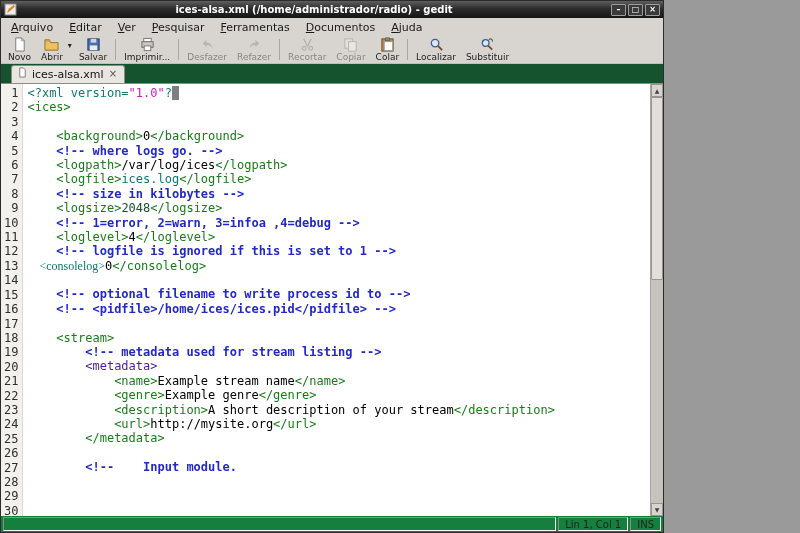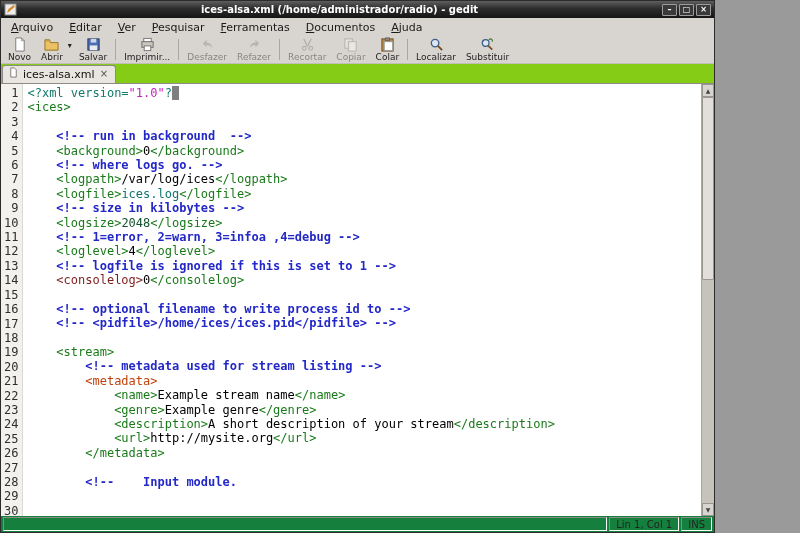--- a/index.html
+++ b/index.html
@@ -7,7 +7,7 @@
   body { font-family:"DejaVu Sans", sans-serif; }
 
   .window {
-    width:715px; height:533px;
+    width:664px; height:533px;
     display:flex; flex-direction:column;
     background:#d8d4cf;
     border:1px solid #2b2b2b;

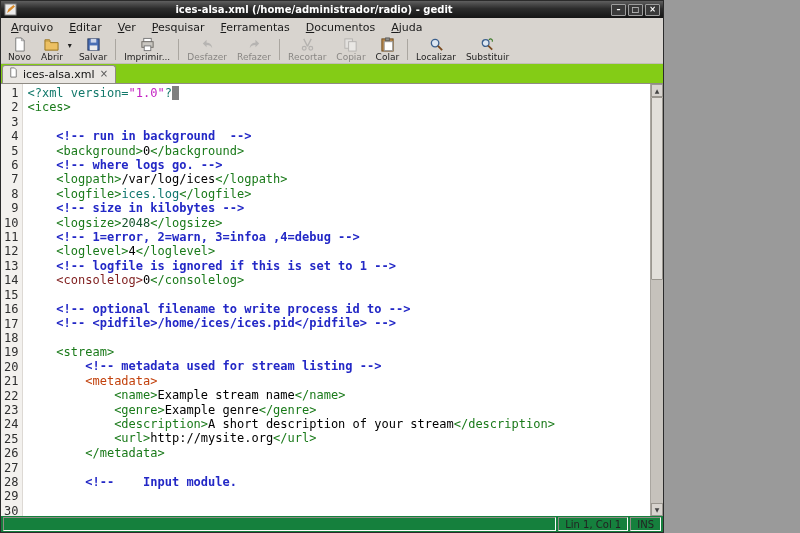--- a/index.html
+++ b/index.html
@@ -45,7 +45,7 @@
   .drop { display:flex; align-items:center; padding:0 2px 8px 0; font-size:8px; color:#222; }
 
   
-  .tabbar { height:19px; flex:0 0 19px; background:#84cc16; display:flex; align-items:flex-end; padding-left:1px; }
+  .tabbar { height:19px; flex:0 0 19px; background:#14532d; display:flex; align-items:flex-end; padding-left:10px; }
   .tab {
     display:flex; align-items:center; gap:4px;
     background:#e9e6e2; border:1px solid #8f8b84; border-bottom:none;

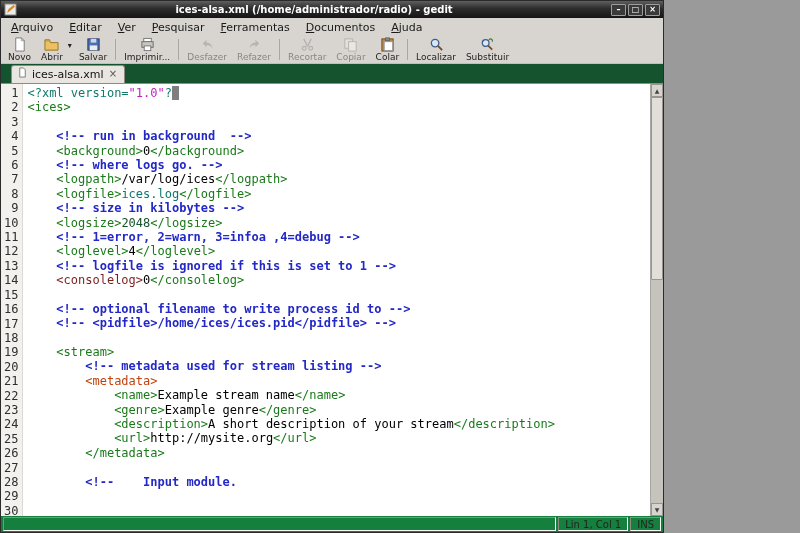--- a/index.html
+++ b/index.html
@@ -269,7 +269,6 @@
         <div class="code-line"><span class="tok-pi" style="color: rgb(18, 121, 107);">&lt;?xml version=</span><span class="tok-str" style="color: rgb(195, 34, 195);">"1.0"</span><span class="tok-pi" style="color: rgb(18, 121, 107);">?</span><span class="tok-cur" style="background: rgb(127, 127, 127); color: rgb(127, 127, 127);">&gt;</span></div>
         <div class="code-line"><span class="tok-tag" style="color: rgb(26, 122, 26);">&lt;ices&gt;</span></div>
         <div class="code-line"></div>
-        <div class="code-line"><span class="tok-com" style="color: rgb(35, 40, 198);">    &lt;!-- run in background  --&gt;</span></div>
         <div class="code-line"><span class="tok-tag" style="color: rgb(26, 122, 26);">    &lt;background&gt;</span><span class="tok-txt" style="color: rgb(0, 0, 0);">0</span><span class="tok-tag" style="color: rgb(26, 122, 26);">&lt;/background&gt;</span></div>
         <div class="code-line"><span class="tok-com" style="color: rgb(35, 40, 198);">    &lt;!-- where logs go. --&gt;</span></div>
         <div class="code-line"><span class="tok-tag" style="color: rgb(26, 122, 26);">    &lt;logpath&gt;</span><span class="tok-txt" style="color: rgb(0, 0, 0);">/var/log/ices</span><span class="tok-tag" style="color: rgb(26, 122, 26);">&lt;/logpath&gt;</span></div>

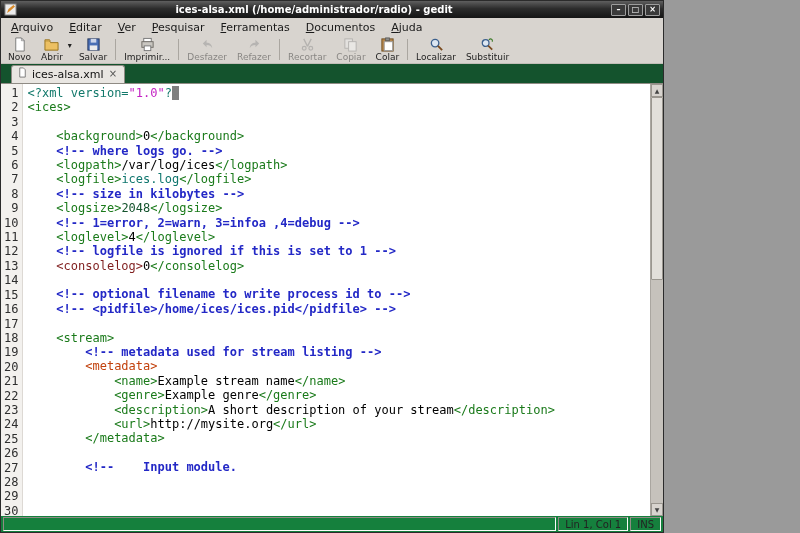--- a/index.html
+++ b/index.html
@@ -278,7 +278,7 @@
         <div class="code-line"><span class="tok-com" style="color: rgb(35, 40, 198);">    &lt;!-- 1=error, 2=warn, 3=infoa ,4=debug --&gt;</span></div>
         <div class="code-line"><span class="tok-tag" style="color: rgb(26, 122, 26);">    &lt;loglevel&gt;</span><span class="tok-txt" style="color: rgb(0, 0, 0);">4</span><span class="tok-tag" style="color: rgb(26, 122, 26);">&lt;/loglevel&gt;</span></div>
         <div class="code-line"><span class="tok-com" style="color: rgb(35, 40, 198);">    &lt;!-- logfile is ignored if this is set to 1 --&gt;</span></div>
-        <div class="code-line"><span class="tok-tag" style="color: #7f1d1d;">    &lt;consolelog&gt;</span><span class="tok-txt" style="color: rgb(0, 0, 0);">0</span><span class="tok-tag" style="color: rgb(26, 122, 26);">&lt;/consolelog&gt;</span></div>
+        <div class="code-line"><span class="tok-tag" style="color: #0f766e; font-family: Liberation Serif, serif;">    &lt;consolelog&gt;</span><span class="tok-txt" style="color: rgb(0, 0, 0);">0</span><span class="tok-tag" style="color: rgb(26, 122, 26);">&lt;/consolelog&gt;</span></div>
         <div class="code-line"></div>
         <div class="code-line"><span class="tok-com" style="color: rgb(35, 40, 198);">    &lt;!-- optional filename to write process id to --&gt;</span></div>
         <div class="code-line"><span class="tok-com" style="color: rgb(35, 40, 198);">    &lt;!-- &lt;pidfile&gt;/home/ices/ices.pid&lt;/pidfile&gt; --&gt;</span></div>

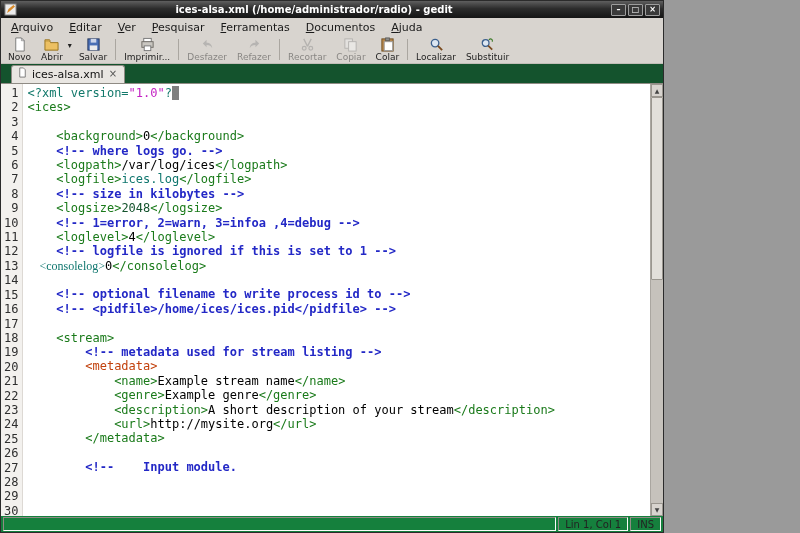--- a/index.html
+++ b/index.html
@@ -285,7 +285,7 @@
         <div class="code-line"></div>
         <div class="code-line"><span class="tok-tag" style="color: rgb(26, 122, 26);">    &lt;stream&gt;</span></div>
         <div class="code-line"><span class="tok-com" style="color: rgb(35, 40, 198);">        &lt;!-- metadata used for stream listing --&gt;</span></div>
-        <div class="code-line"><span class="tok-tag" style="color: #c2410c; margin-top: 8px;">        &lt;metadata&gt;</span></div>
+        <div class="code-line"><span class="tok-tag" style="color: #4c1d95; margin-top: 8px;">        &lt;metadata&gt;</span></div>
         <div class="code-line"><span class="tok-tag" style="color: rgb(26, 122, 26);">            &lt;name&gt;</span><span class="tok-txt" style="color: rgb(0, 0, 0);">Example stream name</span><span class="tok-tag" style="color: rgb(26, 122, 26);">&lt;/name&gt;</span></div>
         <div class="code-line"><span class="tok-tag" style="color: rgb(26, 122, 26);">            &lt;genre&gt;</span><span class="tok-txt" style="color: rgb(0, 0, 0);">Example genre</span><span class="tok-tag" style="color: rgb(26, 122, 26);">&lt;/genre&gt;</span></div>
         <div class="code-line"><span class="tok-tag" style="color: rgb(26, 122, 26);">            &lt;description&gt;</span><span class="tok-txt" style="color: rgb(0, 0, 0);">A short description of your stream</span><span class="tok-tag" style="color: rgb(26, 122, 26);">&lt;/description&gt;</span></div>

